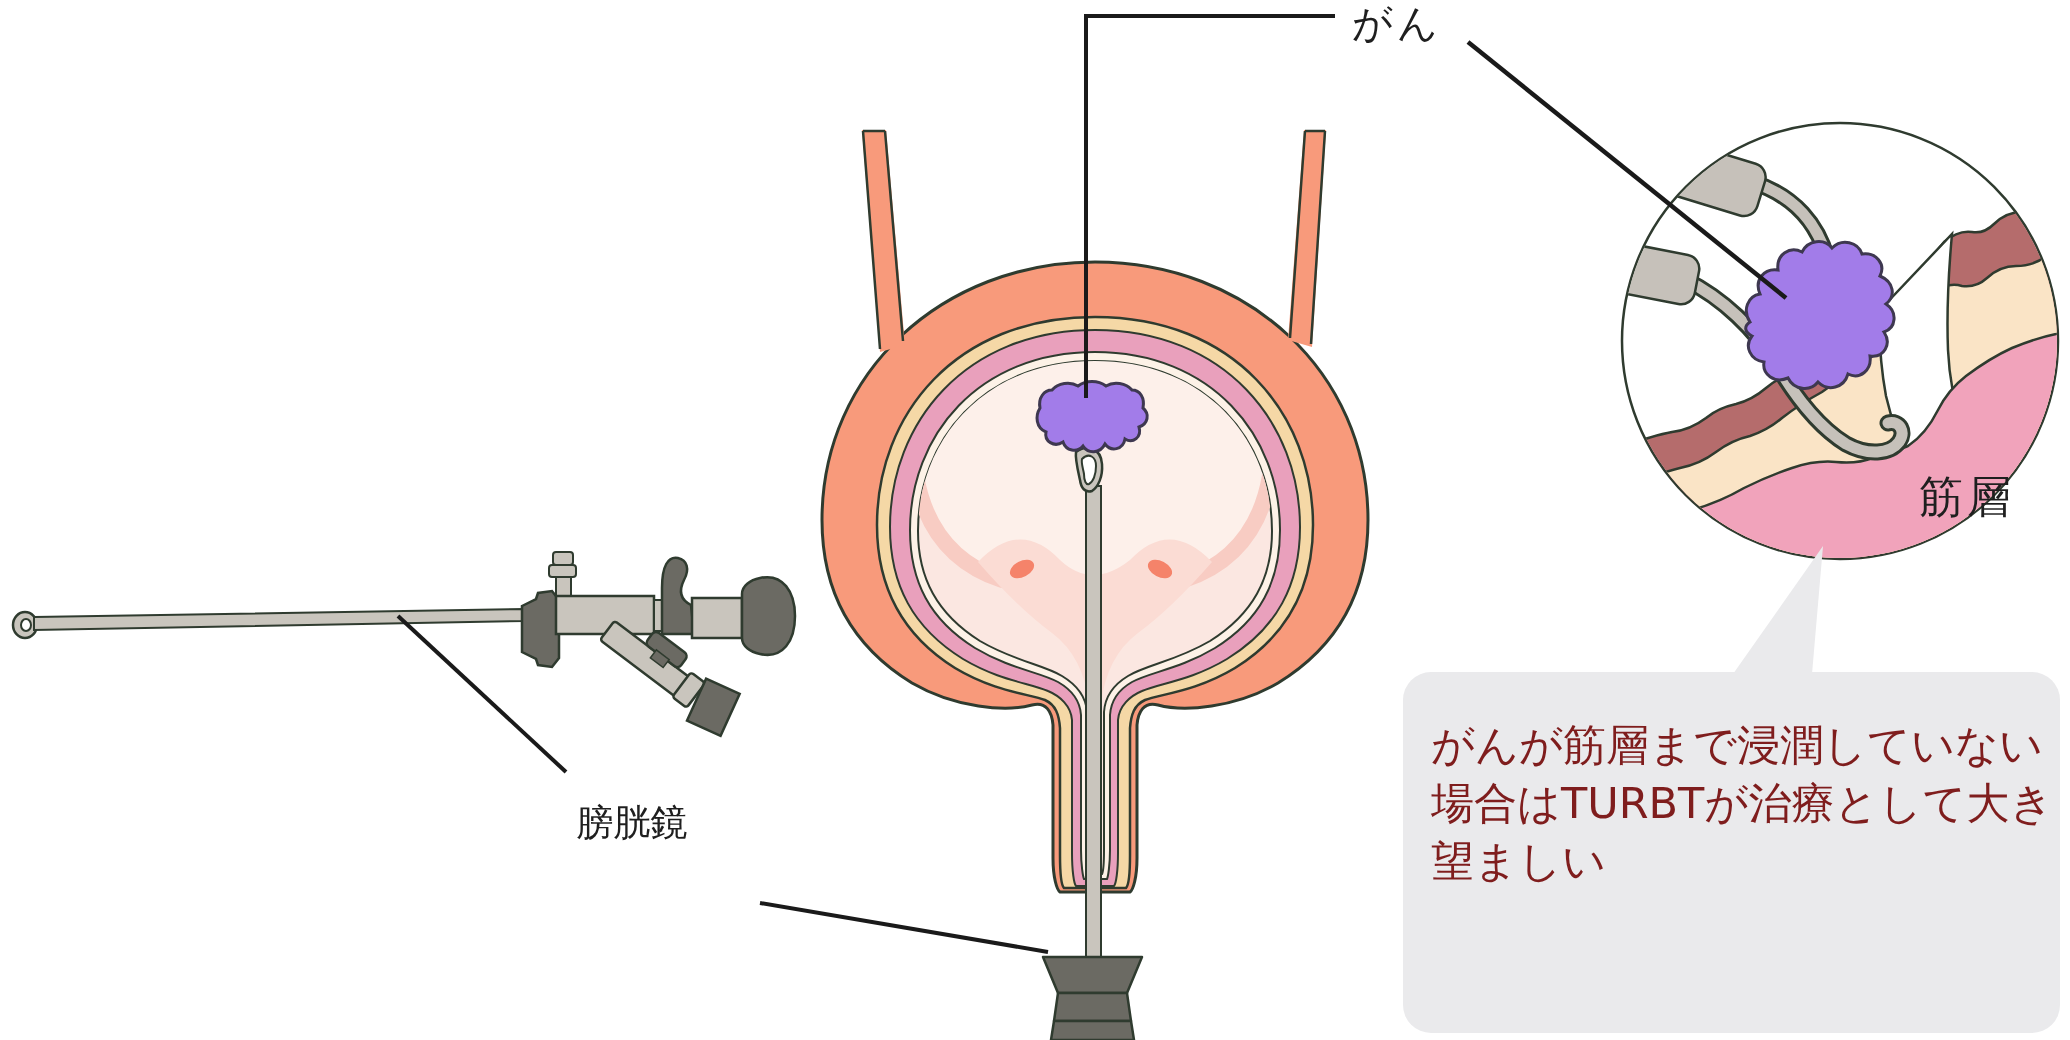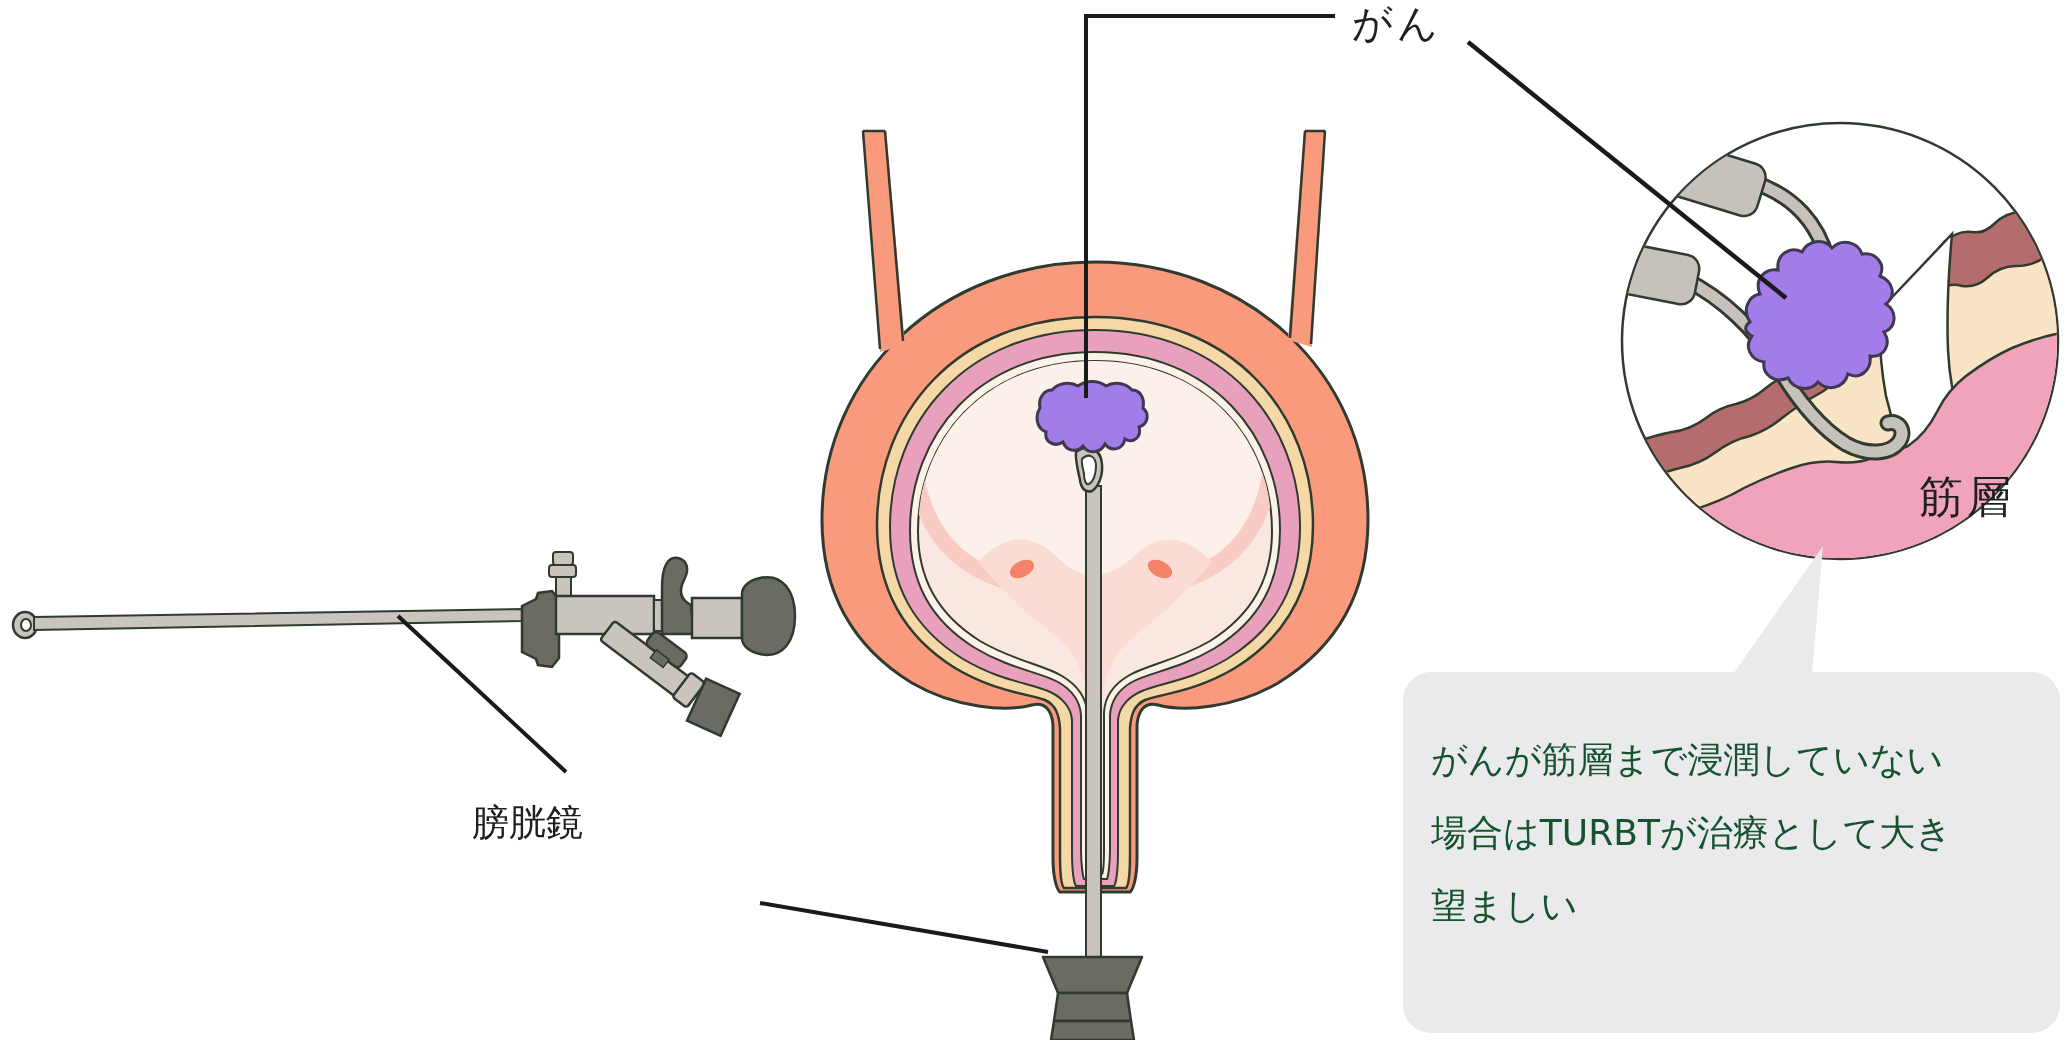--- a/index.html
+++ b/index.html
@@ -22,7 +22,7 @@
     background:#EAEAEC;border-radius:28px;box-sizing:border-box;
     padding:44px 26px 0 28px;
   }
-  .note-line{font-size:36px;line-height:58px;white-space:nowrap;color:#14532d;margin-top:15px;}
+  .note-line{font-size:43px;line-height:58px;white-space:nowrap;color:#7f1d1d;}
 </style>
 </head>
 <body>

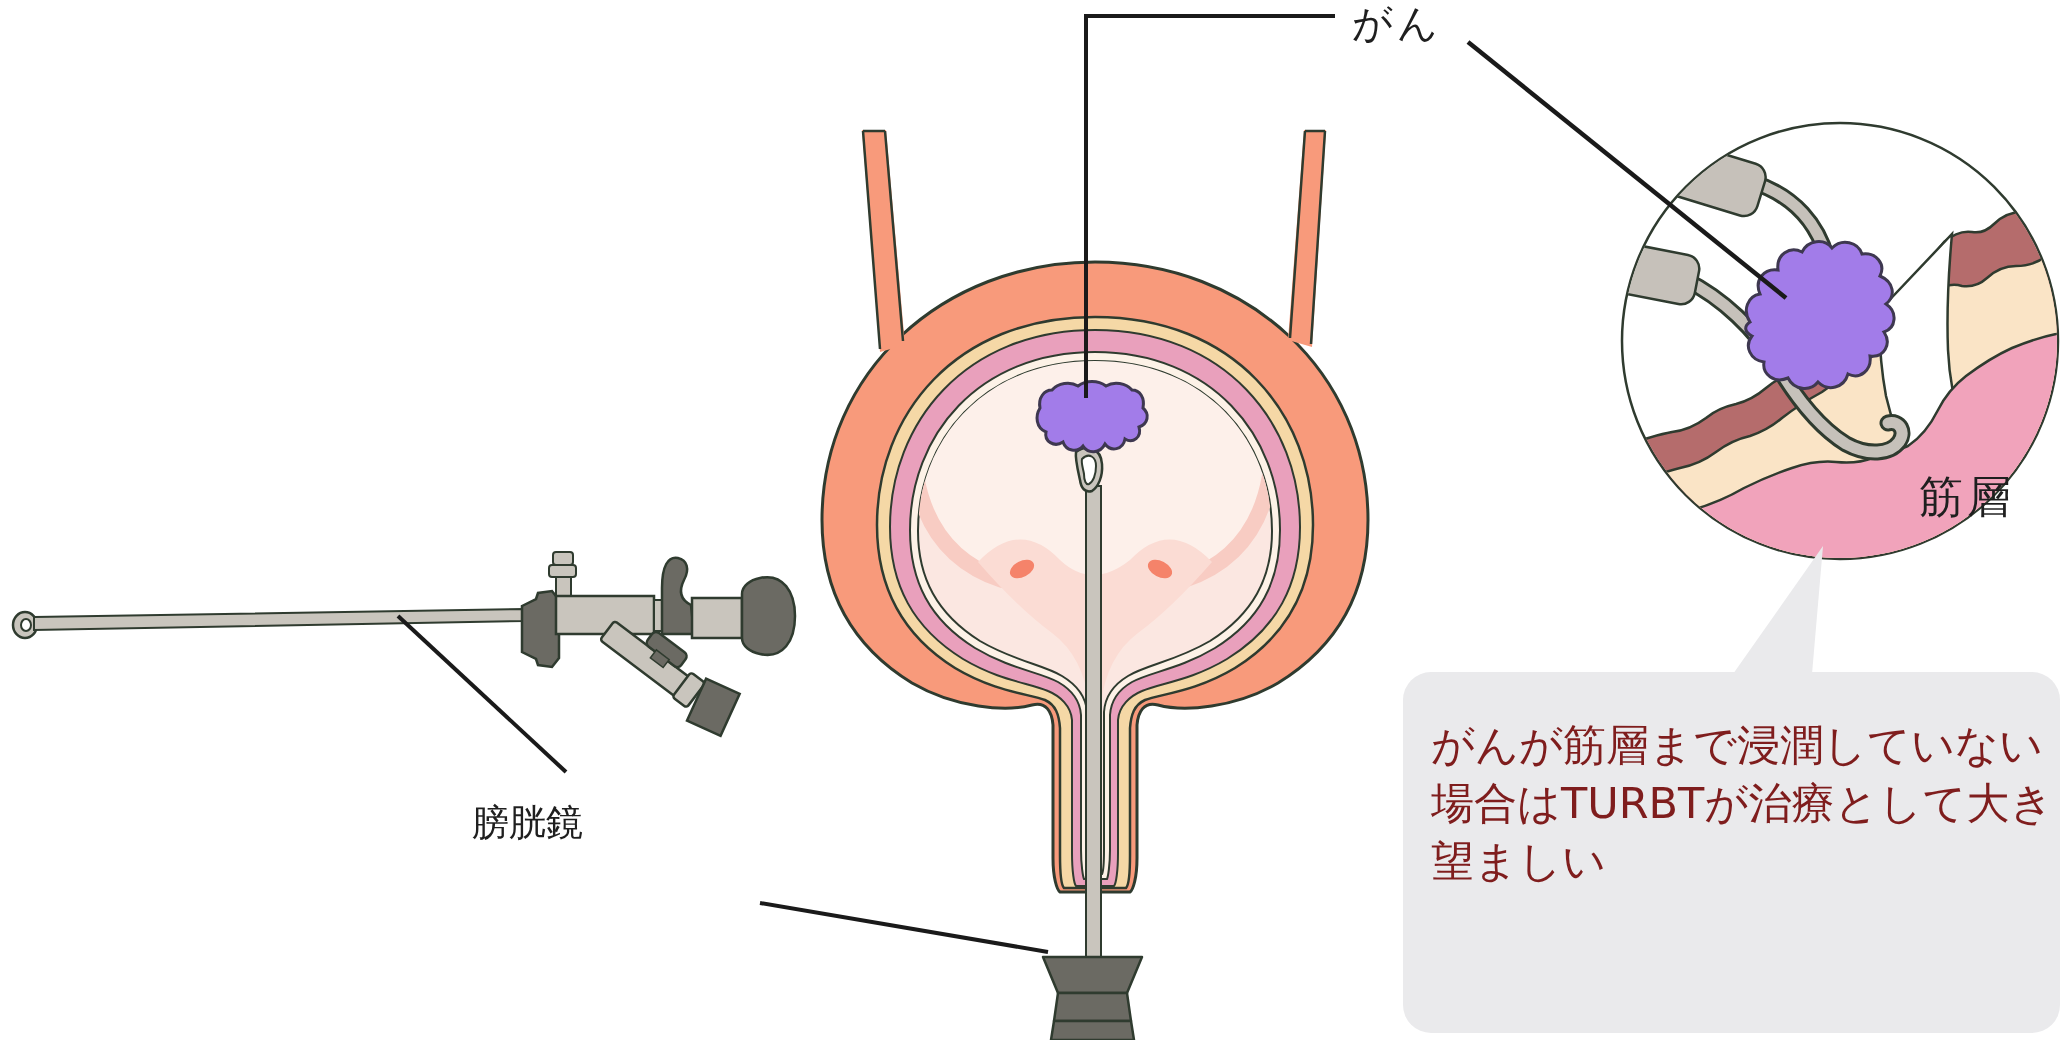--- a/index.html
+++ b/index.html
@@ -15,7 +15,7 @@
   #artwork{position:absolute;left:0;top:0;}
   .lbl{position:absolute;white-space:nowrap;color:#1f1f1f;}
   .lbl-gan{left:1352px;top:-4px;font-size:40px;letter-spacing:4px;}
-  .lbl-cysto{left:472px;top:796px;width:320px;font-size:37px;line-height:53px;}
+  .lbl-cysto{left:472px;top:796px;width:320px;text-align:center;font-size:37px;line-height:53px;}
   .lbl-muscle{left:1919px;top:468px;font-size:44px;letter-spacing:4px;}
   .note-box{
     position:absolute;left:1403px;top:672px;width:657px;height:361px;

